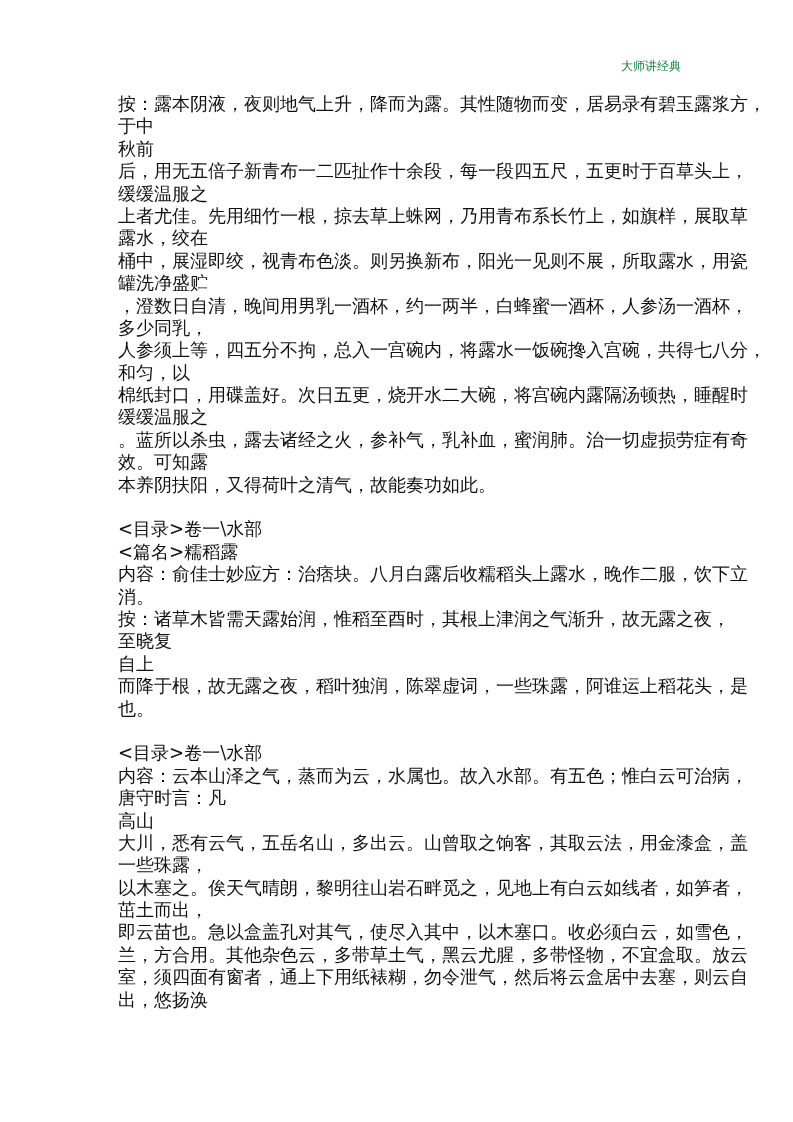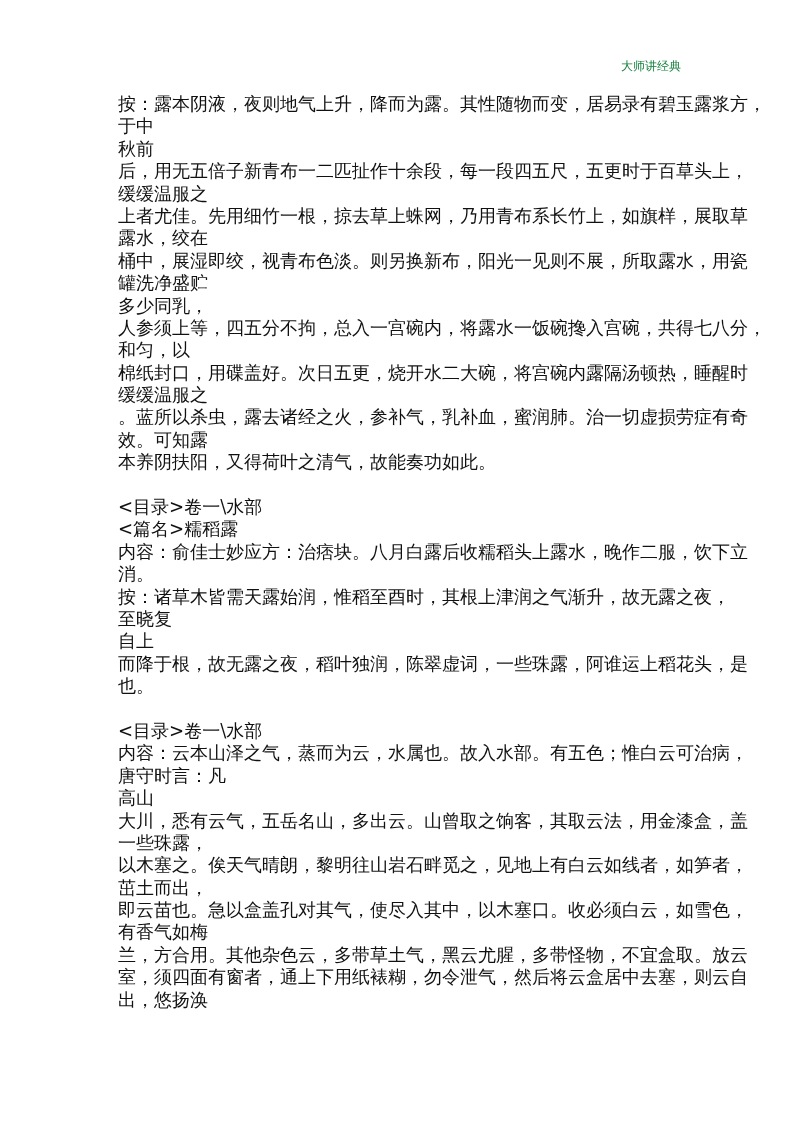--- a/index.html
+++ b/index.html
@@ -26,6 +26,7 @@
     <div class="line">露水，绞在</div>
     <div class="line">桶中，展湿即绞，视青布色淡。则另换新布，阳光一见则不展，所取露水，用瓷</div>
     <div class="line">罐洗净盛贮</div>
+    <div class="line">，澄数日自清，晚间用男乳一酒杯，约一两半，白蜂蜜一酒杯，人参汤一酒杯，</div>
     <div class="line">多少同乳，</div>
     <div class="line">人参须上等，四五分不拘，总入一宫碗内，将露水一饭碗搀入宫碗，共得七八分，</div>
     <div class="line">和匀，以</div>

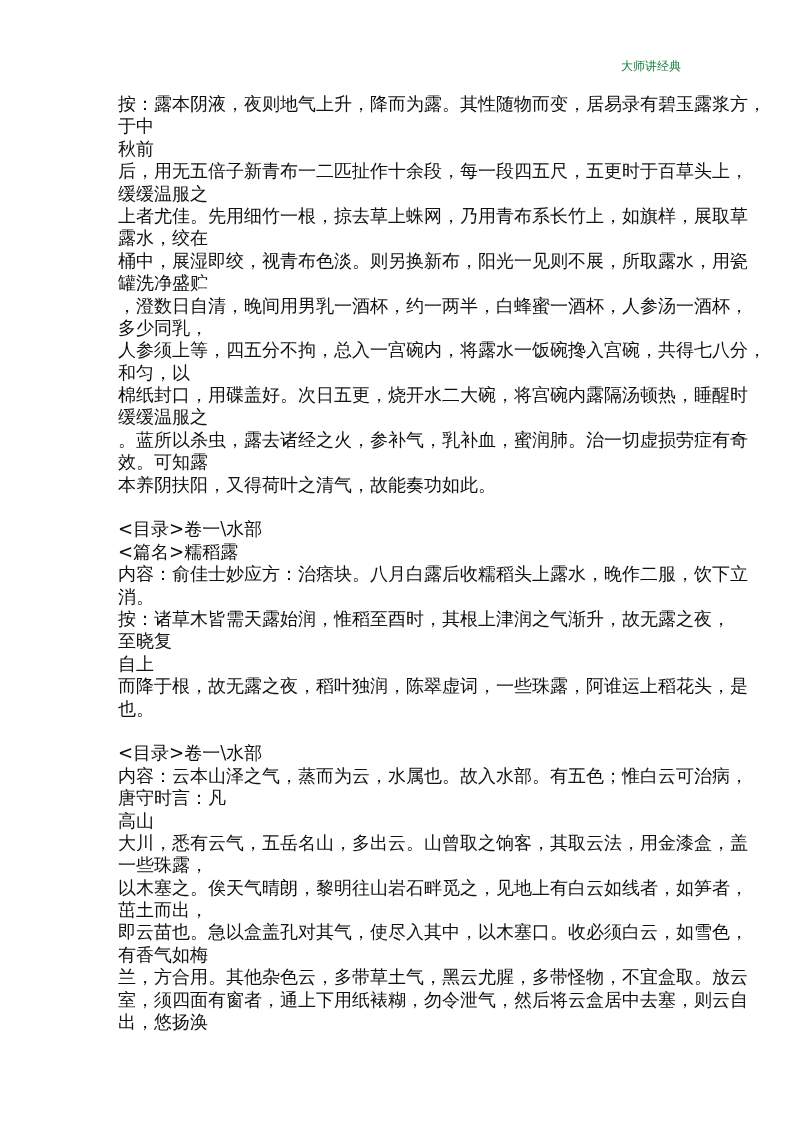--- a/index.html
+++ b/index.html
@@ -59,7 +59,6 @@
     <div class="line">以木塞之。俟天气晴朗，黎明往山岩石畔觅之，见地上有白云如线者，如笋者，</div>
     <div class="line">茁土而出，</div>
     <div class="line">即云苗也。急以盒盖孔对其气，使尽入其中，以木塞口。收必须白云，如雪色，</div>
-    <div class="line">有香气如梅</div>
     <div class="line">兰，方合用。其他杂色云，多带草土气，黑云尤腥，多带怪物，不宜盒取。放云</div>
     <div class="line">室，须四面有窗者，通上下用纸裱糊，勿令泄气，然后将云盒居中去塞，则云自</div>
     <div class="line">出，悠扬涣</div>

